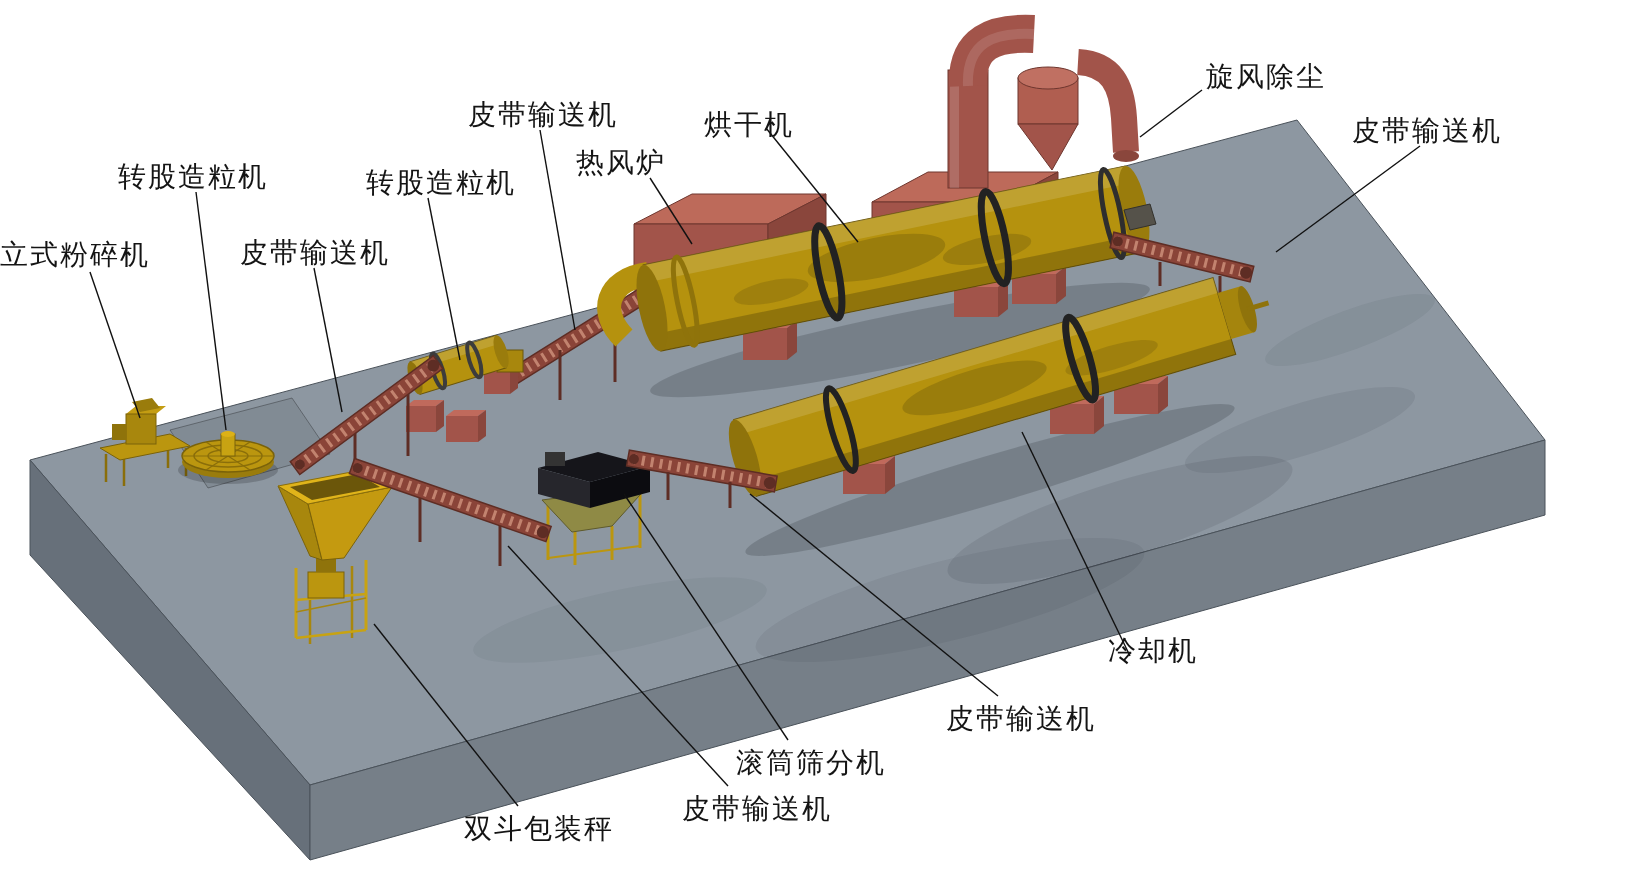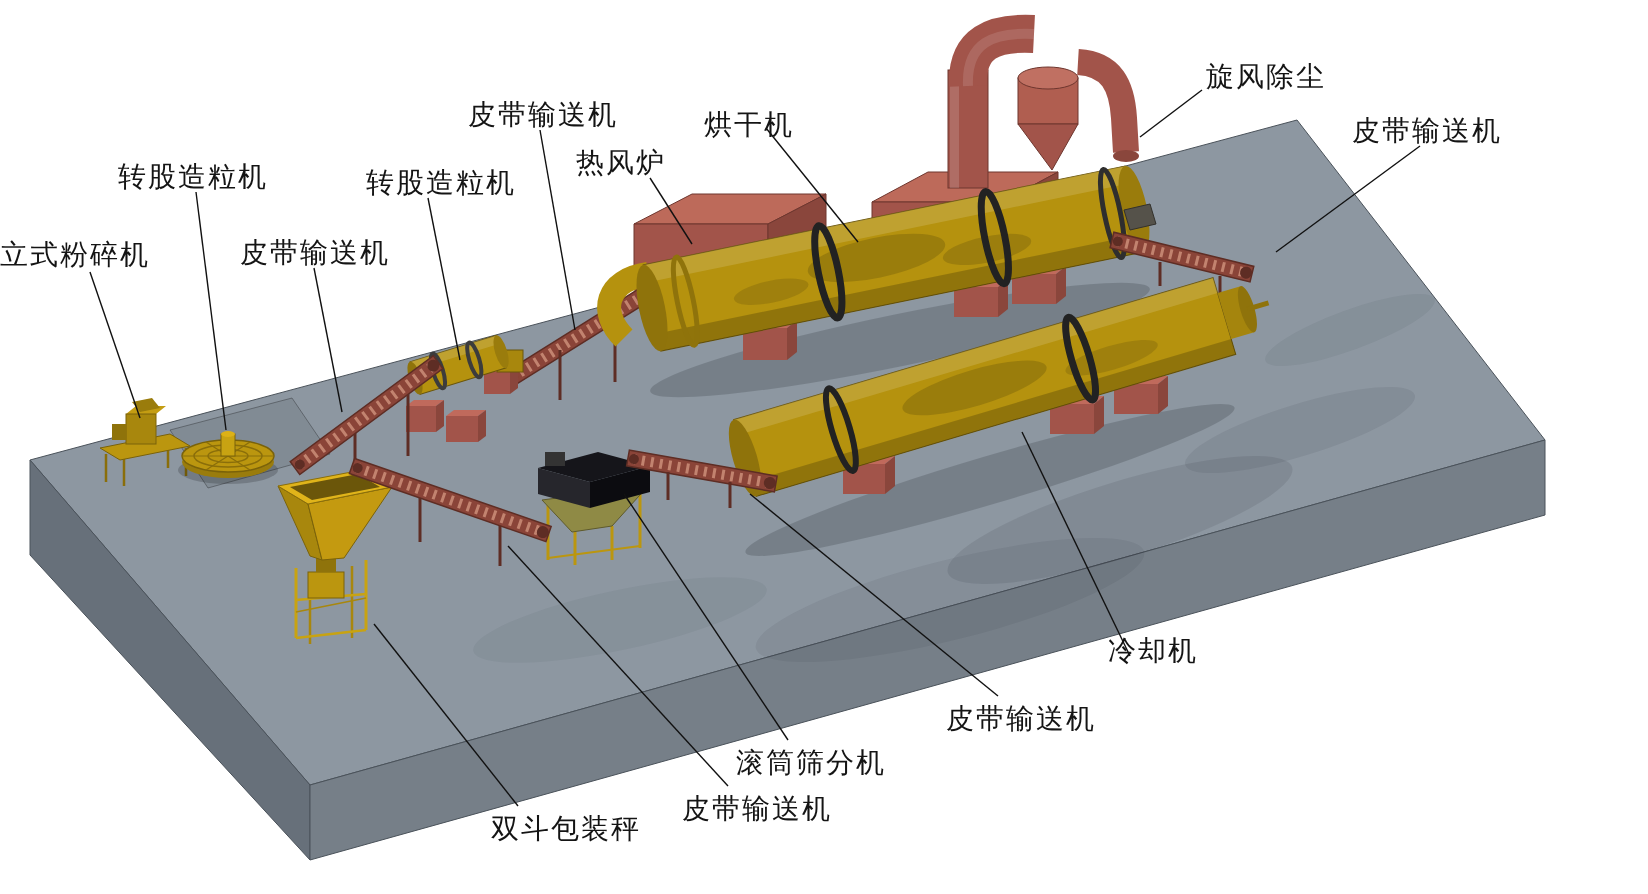--- a/index.html
+++ b/index.html
@@ -284,7 +284,7 @@
 <div class="label" style="left:946px;top:700px">皮带输送机</div>
 <div class="label" style="left:736px;top:744px">滚筒筛分机</div>
 <div class="label" style="left:682px;top:790px">皮带输送机</div>
-<div class="label" style="left:491px;top:810px">双斗包装秤</div>
+<div class="label" style="left:464px;top:810px">双斗包装秤</div>
 
 </div>
 

